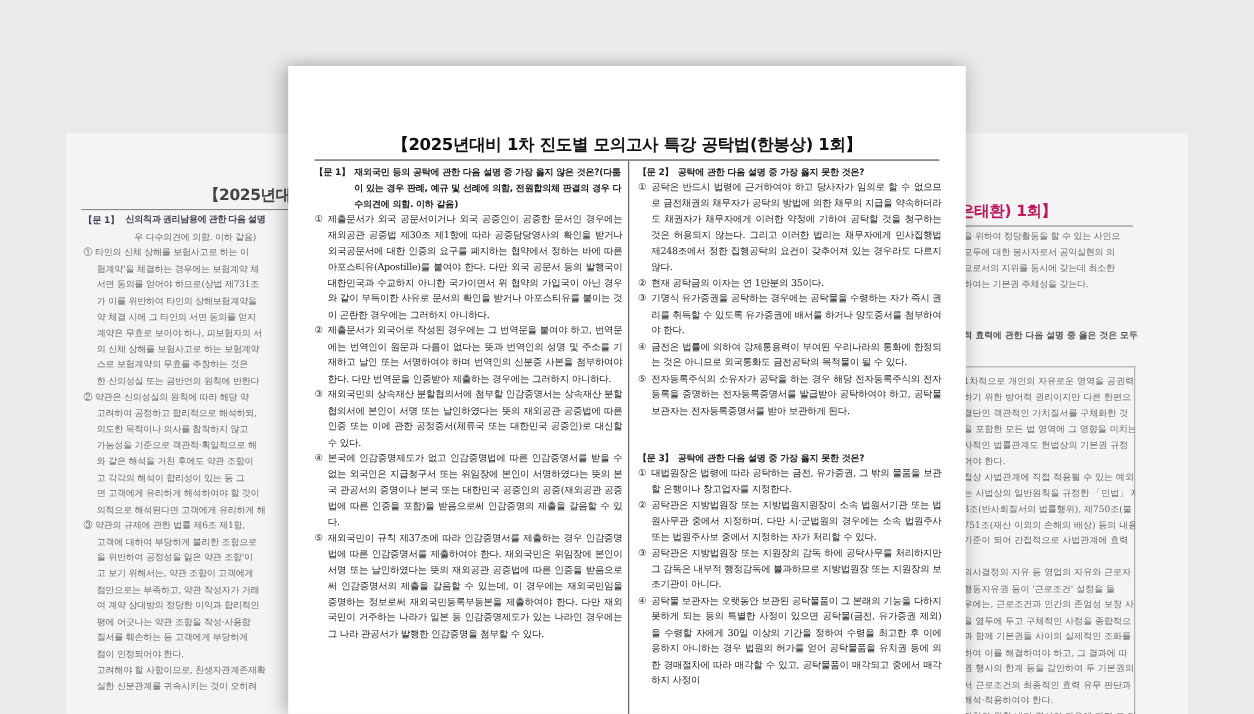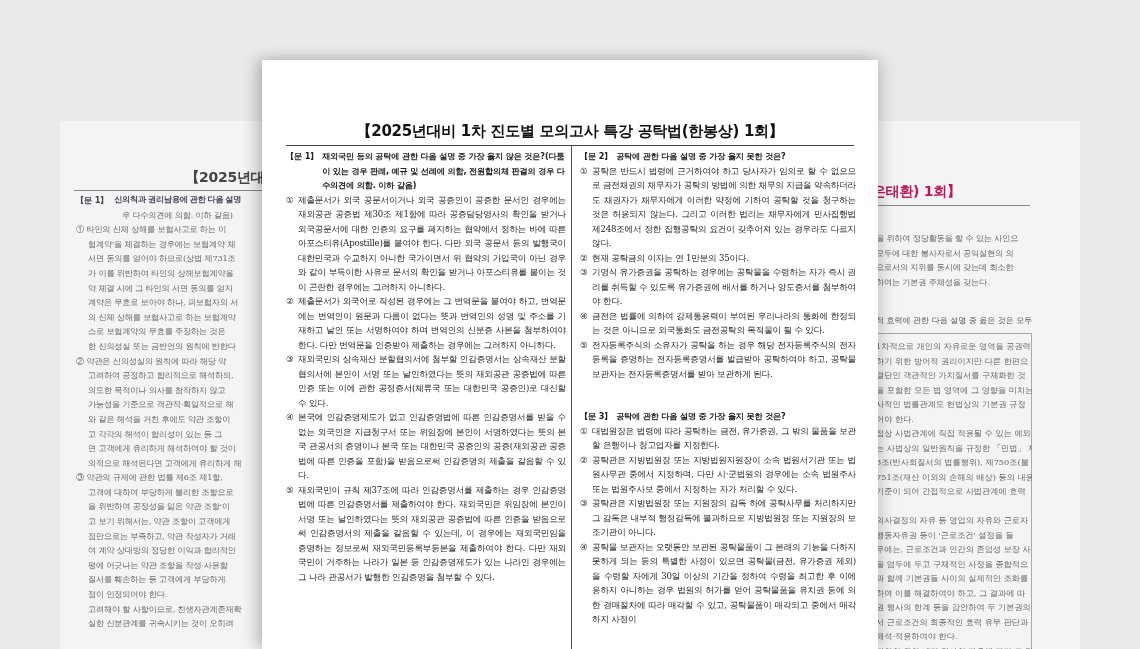--- a/index.html
+++ b/index.html
@@ -35,7 +35,7 @@
 
   .page-right .title { position: absolute; left: 22px; top: 62px; font-size: 14px; color: #be185d; }
   .page-right .rule { position: absolute; left: 22px; right: 50px; top: 84px; border-top: 1.2px solid #888; }
-  .page-right .col { left: 26px; top: 86px; width: 180px; font-size: 8.2px; line-height: 14.5px; color: #666; white-space: nowrap; overflow: hidden; margin-top: 24px; }
+  .page-right .col { left: 26px; top: 86px; width: 180px; font-size: 8.2px; line-height: 14.5px; color: #666; white-space: nowrap; overflow: hidden; }
   .page-right .box { position: absolute; left: 22px; top: 212px; width: 160px; bottom: 0; border-top: 1.5px solid #aaa; border-right: 1.5px solid #aaa; }
   .page-right .box-text { position: absolute; left: 26px; top: 218px; width: 156px; font-size: 8.2px; line-height: 14.5px; color: #666; white-space: nowrap; overflow: hidden; }
   .page-right .q-line { position: absolute; left: 26px; top: 194px; font-family: "DejaVu Sans", sans-serif; font-weight: normal; font-size: 8px; color: #555; white-space: nowrap; }

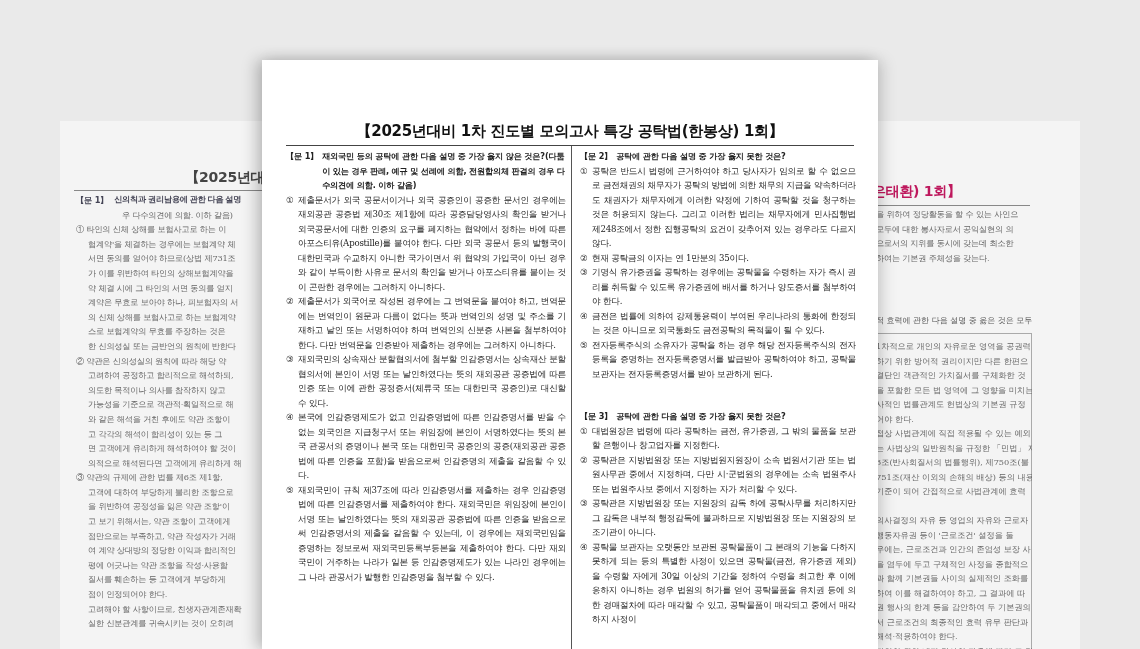--- a/index.html
+++ b/index.html
@@ -38,7 +38,7 @@
   .page-right .col { left: 26px; top: 86px; width: 180px; font-size: 8.2px; line-height: 14.5px; color: #666; white-space: nowrap; overflow: hidden; }
   .page-right .box { position: absolute; left: 22px; top: 212px; width: 160px; bottom: 0; border-top: 1.5px solid #aaa; border-right: 1.5px solid #aaa; }
   .page-right .box-text { position: absolute; left: 26px; top: 218px; width: 156px; font-size: 8.2px; line-height: 14.5px; color: #666; white-space: nowrap; overflow: hidden; }
-  .page-right .q-line { position: absolute; left: 26px; top: 194px; font-family: "DejaVu Sans", sans-serif; font-weight: normal; font-size: 8px; color: #555; white-space: nowrap; }
+  .page-right .q-line { position: absolute; left: 26px; top: 178px; font-family: "DejaVu Sans", sans-serif; font-weight: bold; font-size: 8px; color: #555; white-space: nowrap; }
   .line { display: block; }
 </style>
 </head>

